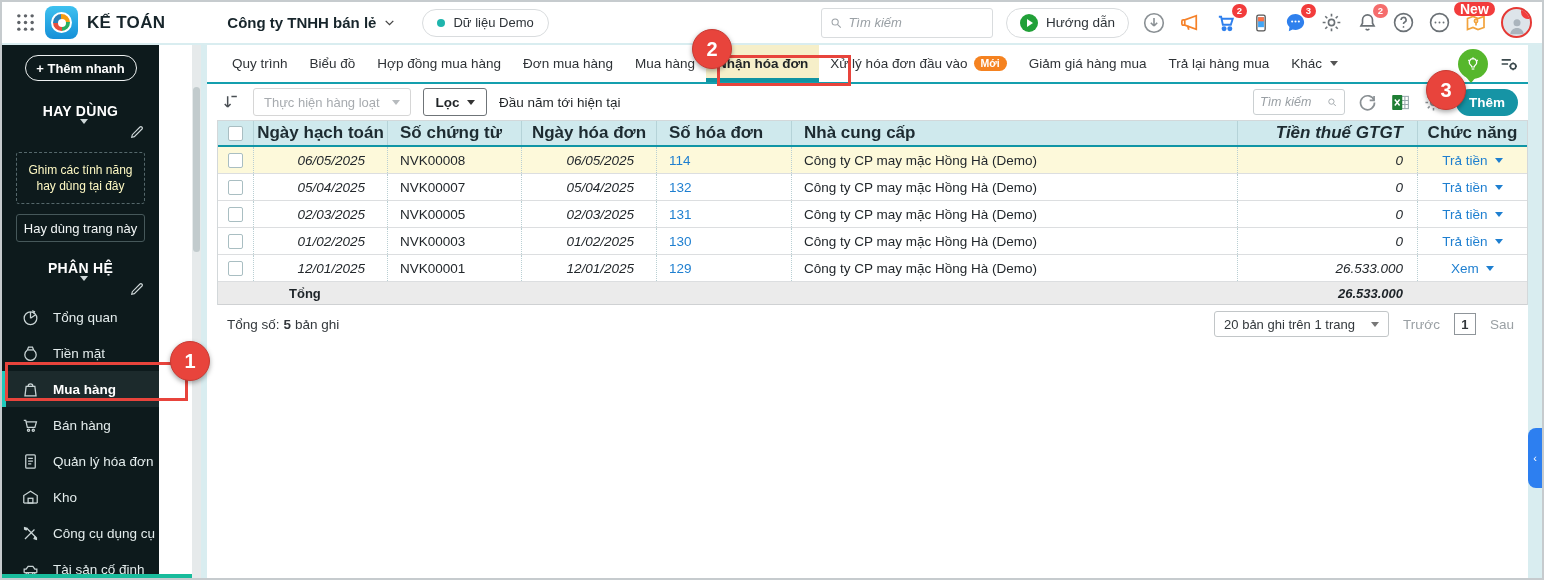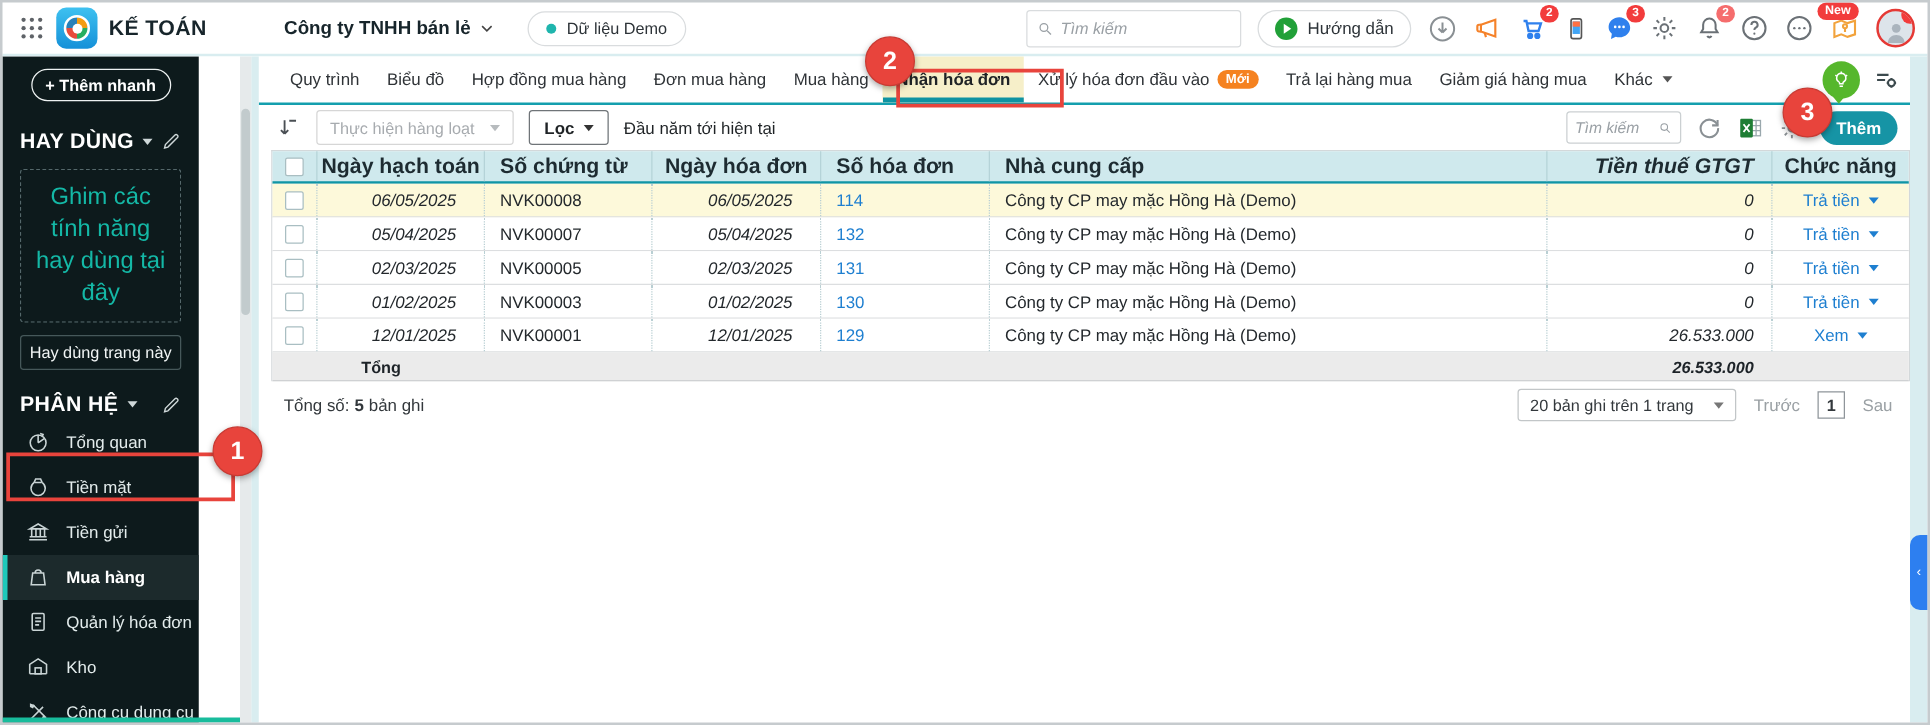--- a/index.html
+++ b/index.html
@@ -44,7 +44,7 @@
     font-size:9.5px; font-weight:bold; line-height:14px; min-width:15px; height:14px; padding:0 3px; text-align:center; z-index:2;}
   .badge.pink { background:#f56d6d; }
   .new-pill { position:absolute; top:-9px; left:-10px; background:#f23c3c; color:#fff; border-radius:8px;
-    font-size:10px; font-weight:bold; line-height:14px; padding:0 6px; z-index:2; }
+    font-size:14px; font-weight:bold; line-height:14px; padding:0 6px; z-index:2; }
   .avatar { width:31px; height:31px; border-radius:50%; background:#dde4ea; border:2px solid #e53935;
     display:flex; align-items:flex-end; justify-content:center; overflow:hidden; position:relative; cursor:pointer; }
 

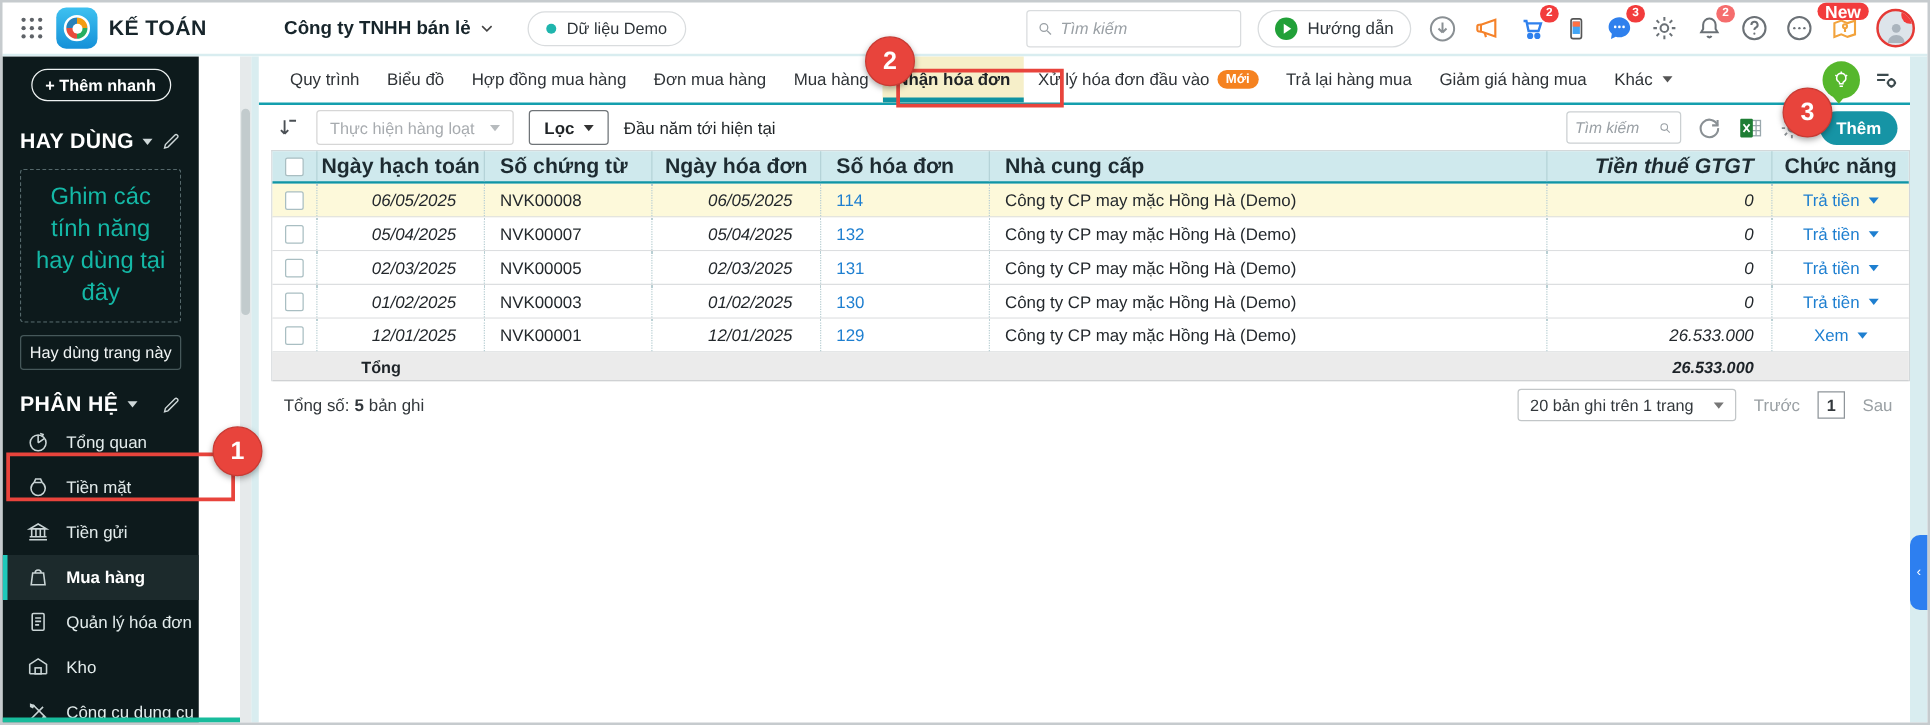--- a/index.html
+++ b/index.html
@@ -424,10 +424,10 @@
       <span class="moi-badge">Mới</span>
     </div>
     <div class="tab">
+        <span>Giảm giá hàng mua</span>
+      </div>
+    <div class="tab">
         <span>Trả lại hàng mua</span>
-      </div>
-    <div class="tab">
-        <span>Giảm giá hàng mua</span>
       </div>
     <div class="tab">
       <span>Khác</span>

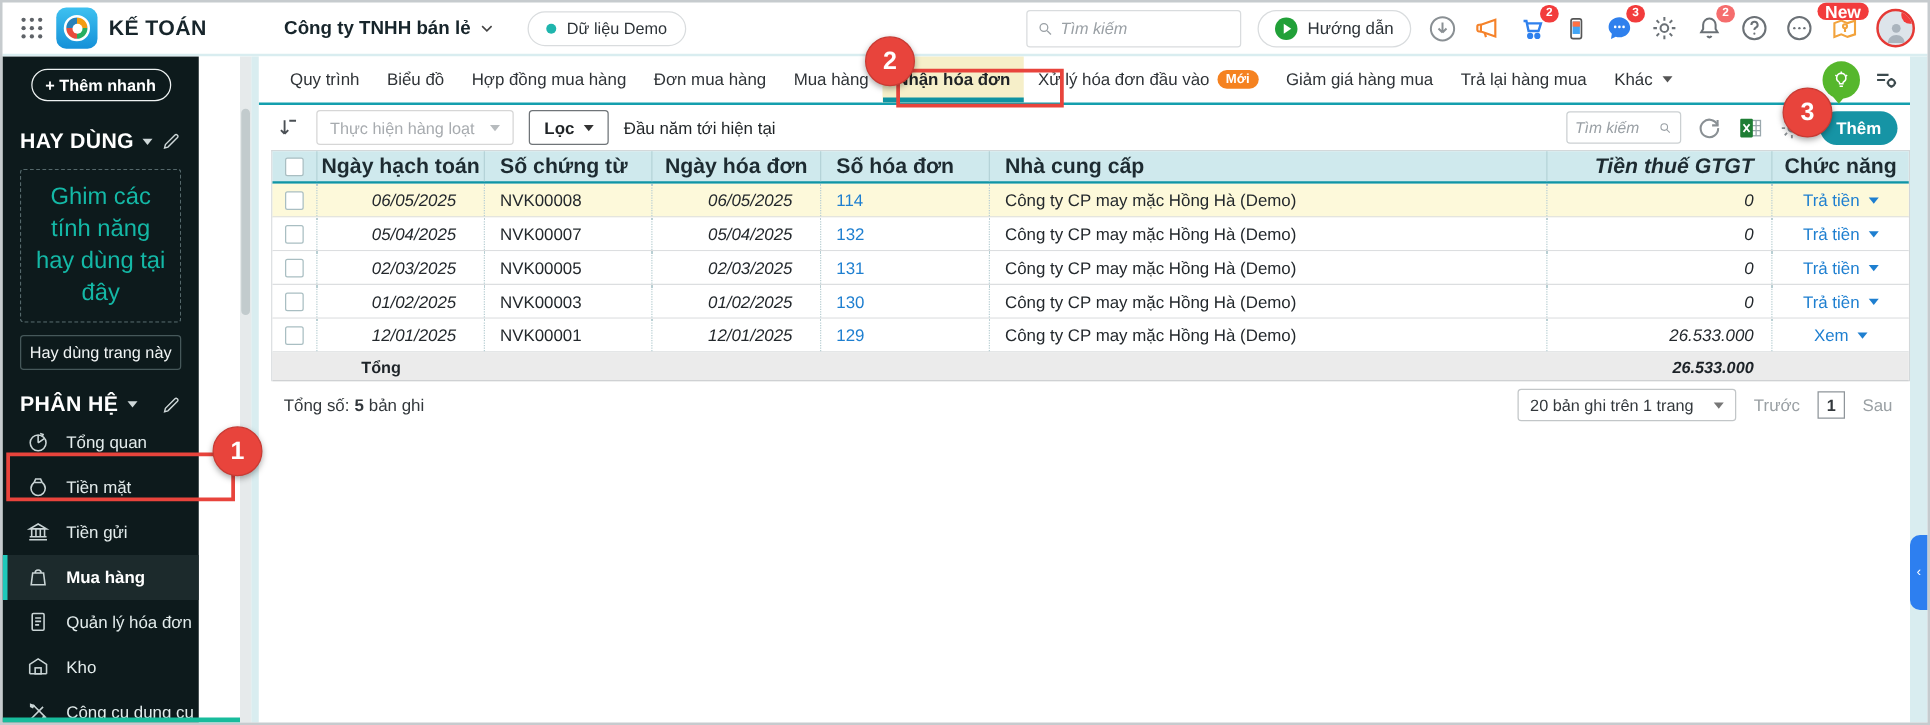--- a/index.html
+++ b/index.html
@@ -53,7 +53,7 @@
   .quick-add { margin:10px auto 0; width:112px; height:26px; border:1px solid #eef2f2; border-radius:14px;
     color:#fff; font-size:13px; font-weight:bold; display:flex; align-items:center; justify-content:center; cursor:pointer; }
   .sb-section { margin-top:22px; padding:0 14px; display:flex; align-items:center; color:#fff;
-    font-size:17px; font-weight:bold; letter-spacing:.3px; }
+    font-size:14px; font-weight:bold; letter-spacing:.3px;flex-direction:column; }
   .sb-section .caret-dn { margin-left:7px; border-left:4px solid transparent; border-right:4px solid transparent; border-top:5px solid #cfd8d9; }
   .sb-section .pencil { margin-left:auto; color:#cfd8d9; cursor:pointer; }
   .pin-box { margin:12px 14px 0; border:1px dashed #55686b; border-radius:3px; padding:9px 10px;

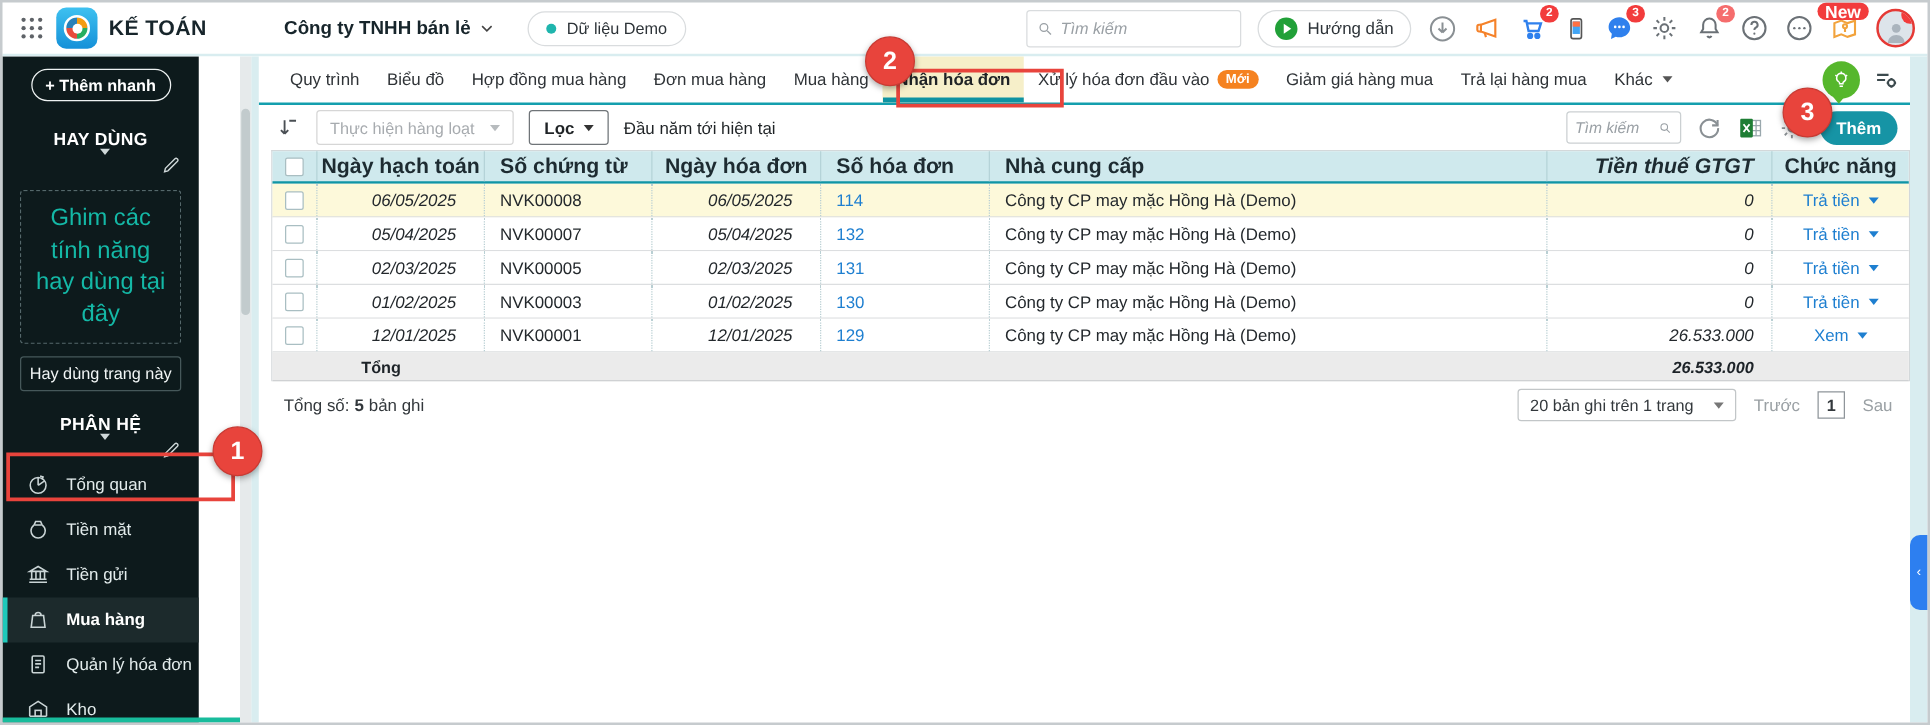--- a/index.html
+++ b/index.html
@@ -57,7 +57,7 @@
   .sb-section .caret-dn { margin-left:7px; border-left:4px solid transparent; border-right:4px solid transparent; border-top:5px solid #cfd8d9; }
   .sb-section .pencil { margin-left:auto; color:#cfd8d9; cursor:pointer; }
   .pin-box { margin:12px 14px 0; border:1px dashed #55686b; border-radius:3px; padding:9px 10px;
-    color:#14b8a6; font-size:19px; text-align:center; line-height:1.35; cursor:pointer; }
+    color:#fef9c3; font-size:12px; text-align:center; line-height:1.35; cursor:pointer; }
   .freq-btn { margin:10px 14px 0; height:28px; border:1px solid #46585a; border-radius:3px; color:#f2f6f6;
     font-size:13px; display:flex; align-items:center; justify-content:center; cursor:pointer; }
   .sb-list { margin-top:2px; }

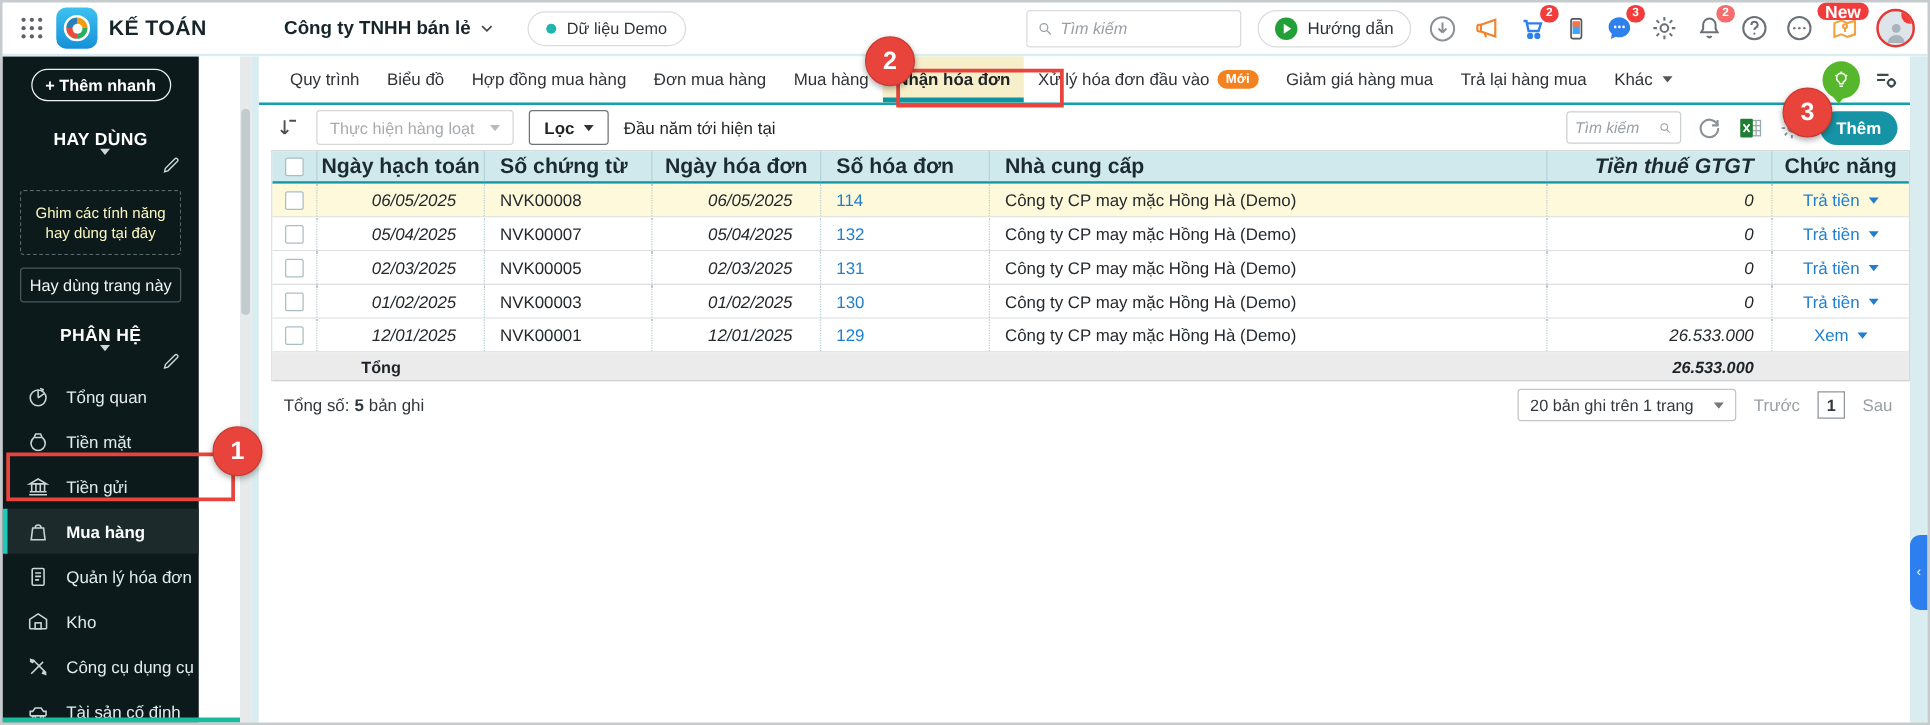--- a/index.html
+++ b/index.html
@@ -329,15 +329,6 @@
         </span>
       <span>Tiền mặt</span>
     </div>
-    <div class="sb-item">
-      <span class="icon">
-          <svg width="19" height="19" viewBox="0 0 24 24" fill="none" stroke="currentColor" stroke-width="1.6">
-            <path d="M3.5 9L12 4l8.5 5h-17z"></path>
-            <path d="M5.5 9v8M9.8 9v8M14.2 9v8M18.5 9v8M3.5 17h17M3 20h18"></path>
-          </svg>
-        </span>
-      <span>Tiền gửi</span>
-    </div>
     <div class="sb-item active">
       <span class="icon">
           <svg width="19" height="19" viewBox="0 0 24 24" fill="none" stroke="currentColor" stroke-width="1.6">

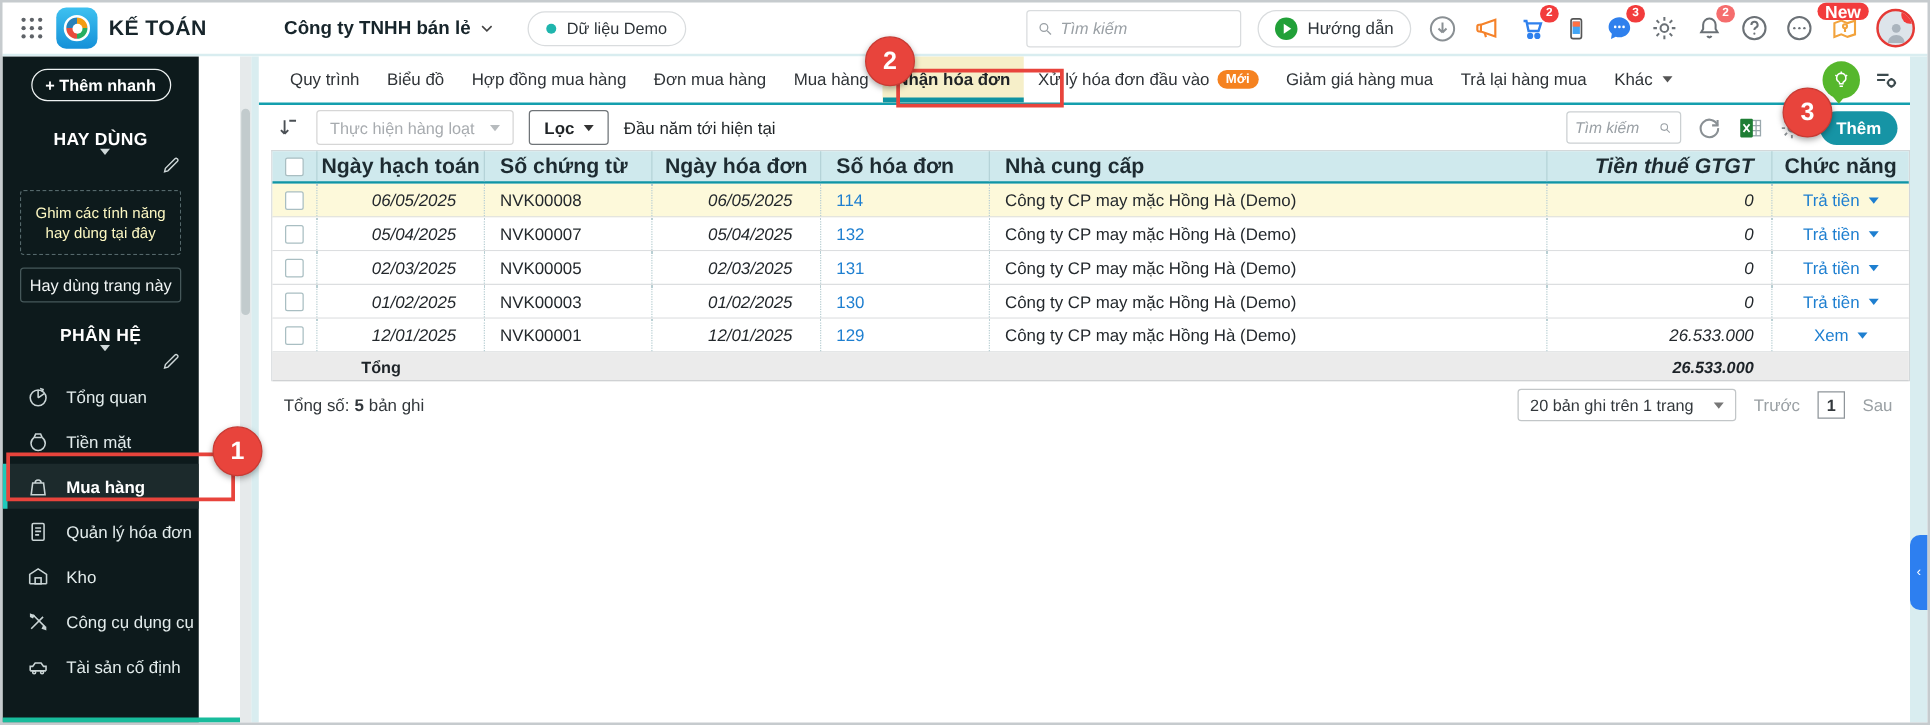--- a/index.html
+++ b/index.html
@@ -341,6 +341,16 @@
     <div class="sb-item">
       <span class="icon">
           <svg width="19" height="19" viewBox="0 0 24 24" fill="none" stroke="currentColor" stroke-width="1.6">
+            <path d="M3.5 5.5H6l2 9h9.5l2-7H7"></path>
+            <circle cx="9.5" cy="18" r="1.4"></circle>
+            <circle cx="15.5" cy="18" r="1.4"></circle>
+          </svg>
+        </span>
+      <span>Bán hàng</span>
+    </div>
+    <div class="sb-item">
+      <span class="icon">
+          <svg width="19" height="19" viewBox="0 0 24 24" fill="none" stroke="currentColor" stroke-width="1.6">
             <rect x="6" y="3.5" width="12" height="17" rx="1.2"></rect>
             <path d="M9 8h6M9 11.5h6M9 15h4"></path>
           </svg>

